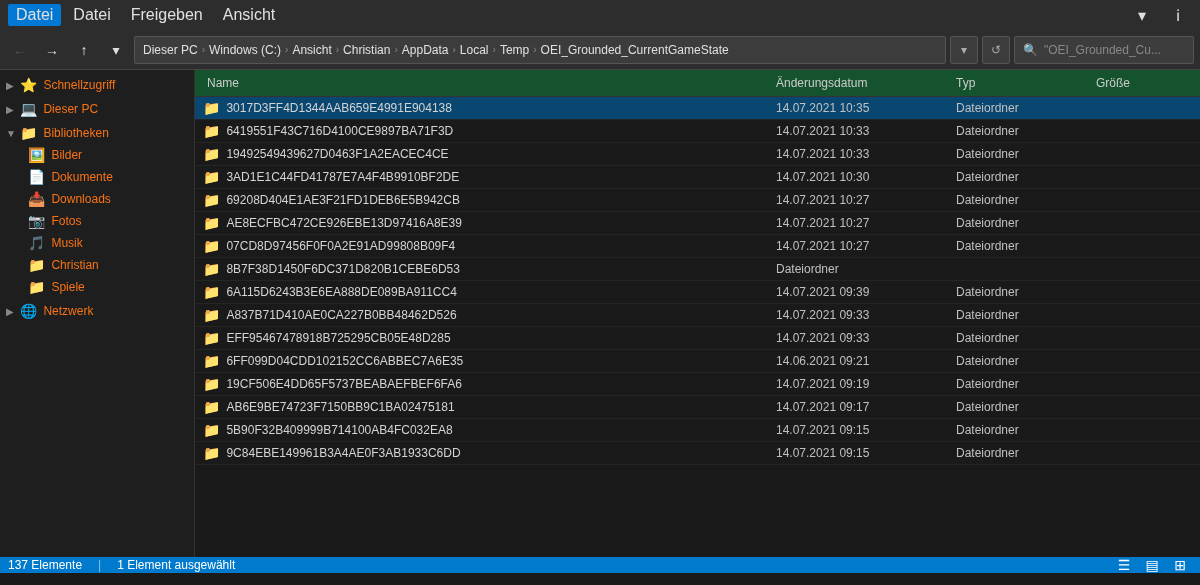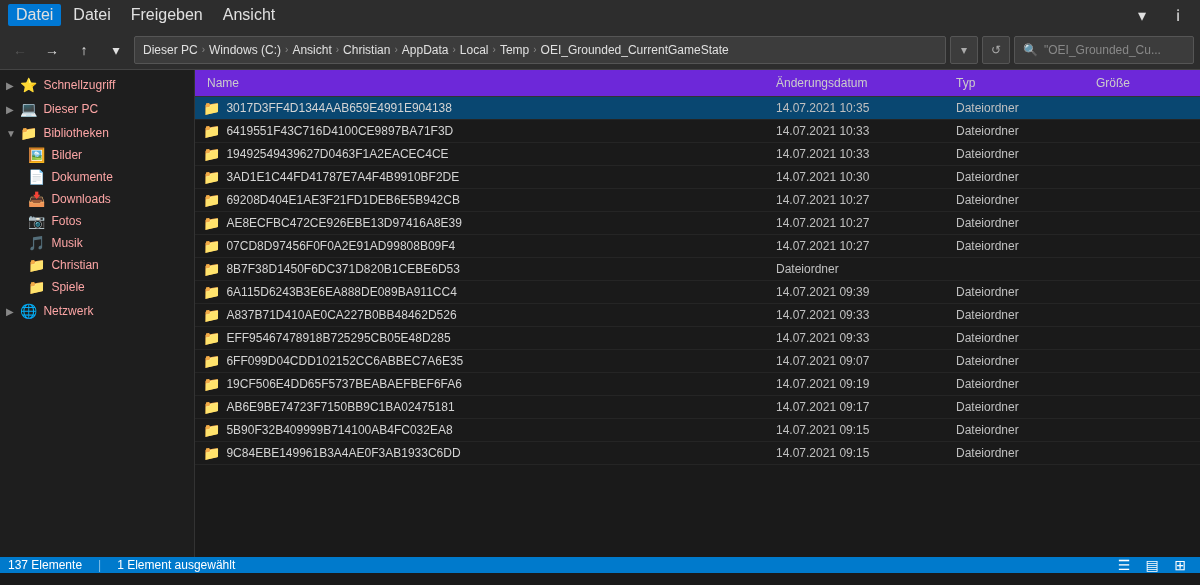--- a/index.html
+++ b/index.html
@@ -174,7 +174,7 @@
     }
     .sidebar-label {
       font-size: 12px;
-      color: #fca5a5;
+      color: #f97316;
     }
     .sidebar-item {
       display: flex;

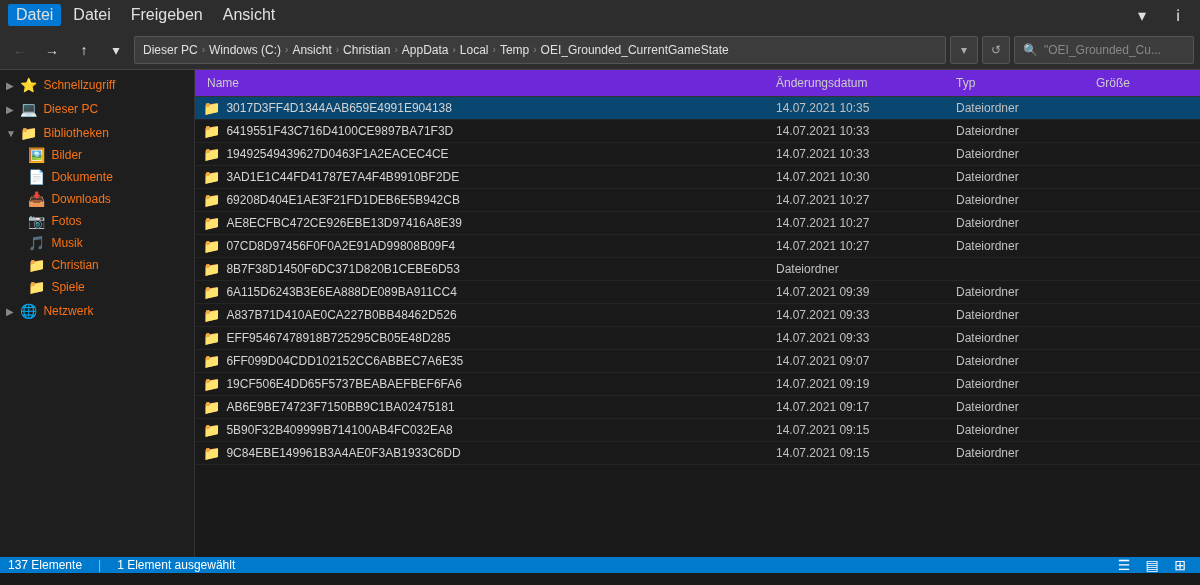--- a/index.html
+++ b/index.html
@@ -199,7 +199,7 @@
       display: grid;
       grid-template-columns: 1fr 180px 140px 100px;
       padding: 4px 8px;
-      background: #6d28d9;
+      background: #14532d;
       border-bottom: 1px solid #333;
       color: #ccc;
       font-size: 12px;

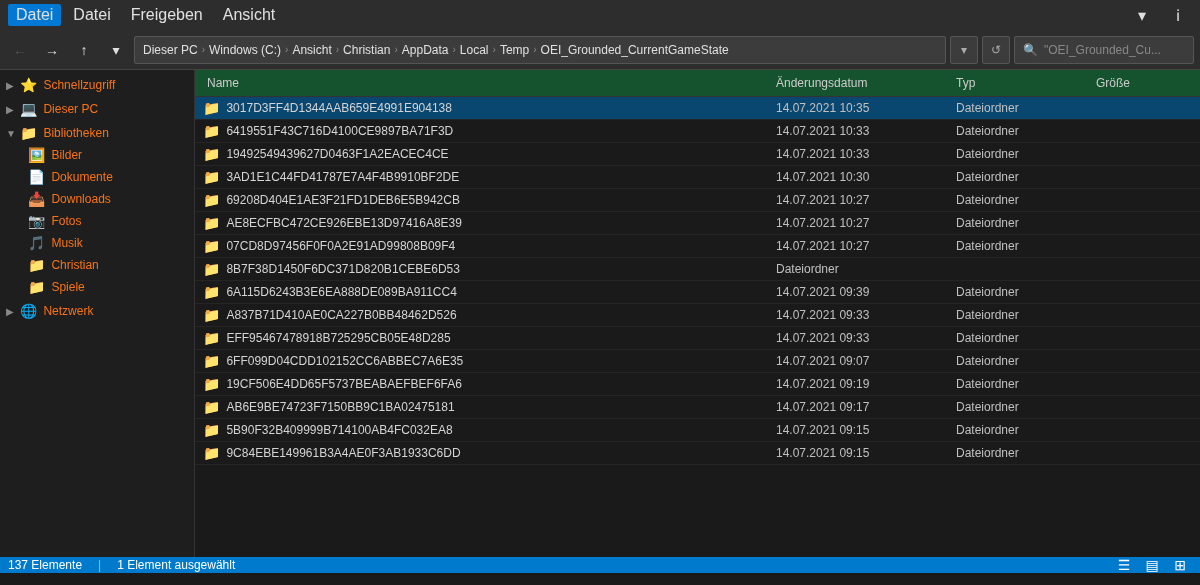--- a/index.html
+++ b/index.html
@@ -499,7 +499,7 @@
       <span class="folder-icon">📁</span>
       <span>6FF099D04CDD102152CC6ABBEC7A6E35</span>
     </div>
-    <div class="file-cell">14.07.2021 09:07</div>
+    <div class="file-cell">14.06.2021 09:21</div>
     <div class="file-cell">Dateiordner</div>
     <div class="file-cell"></div>
   </div>

